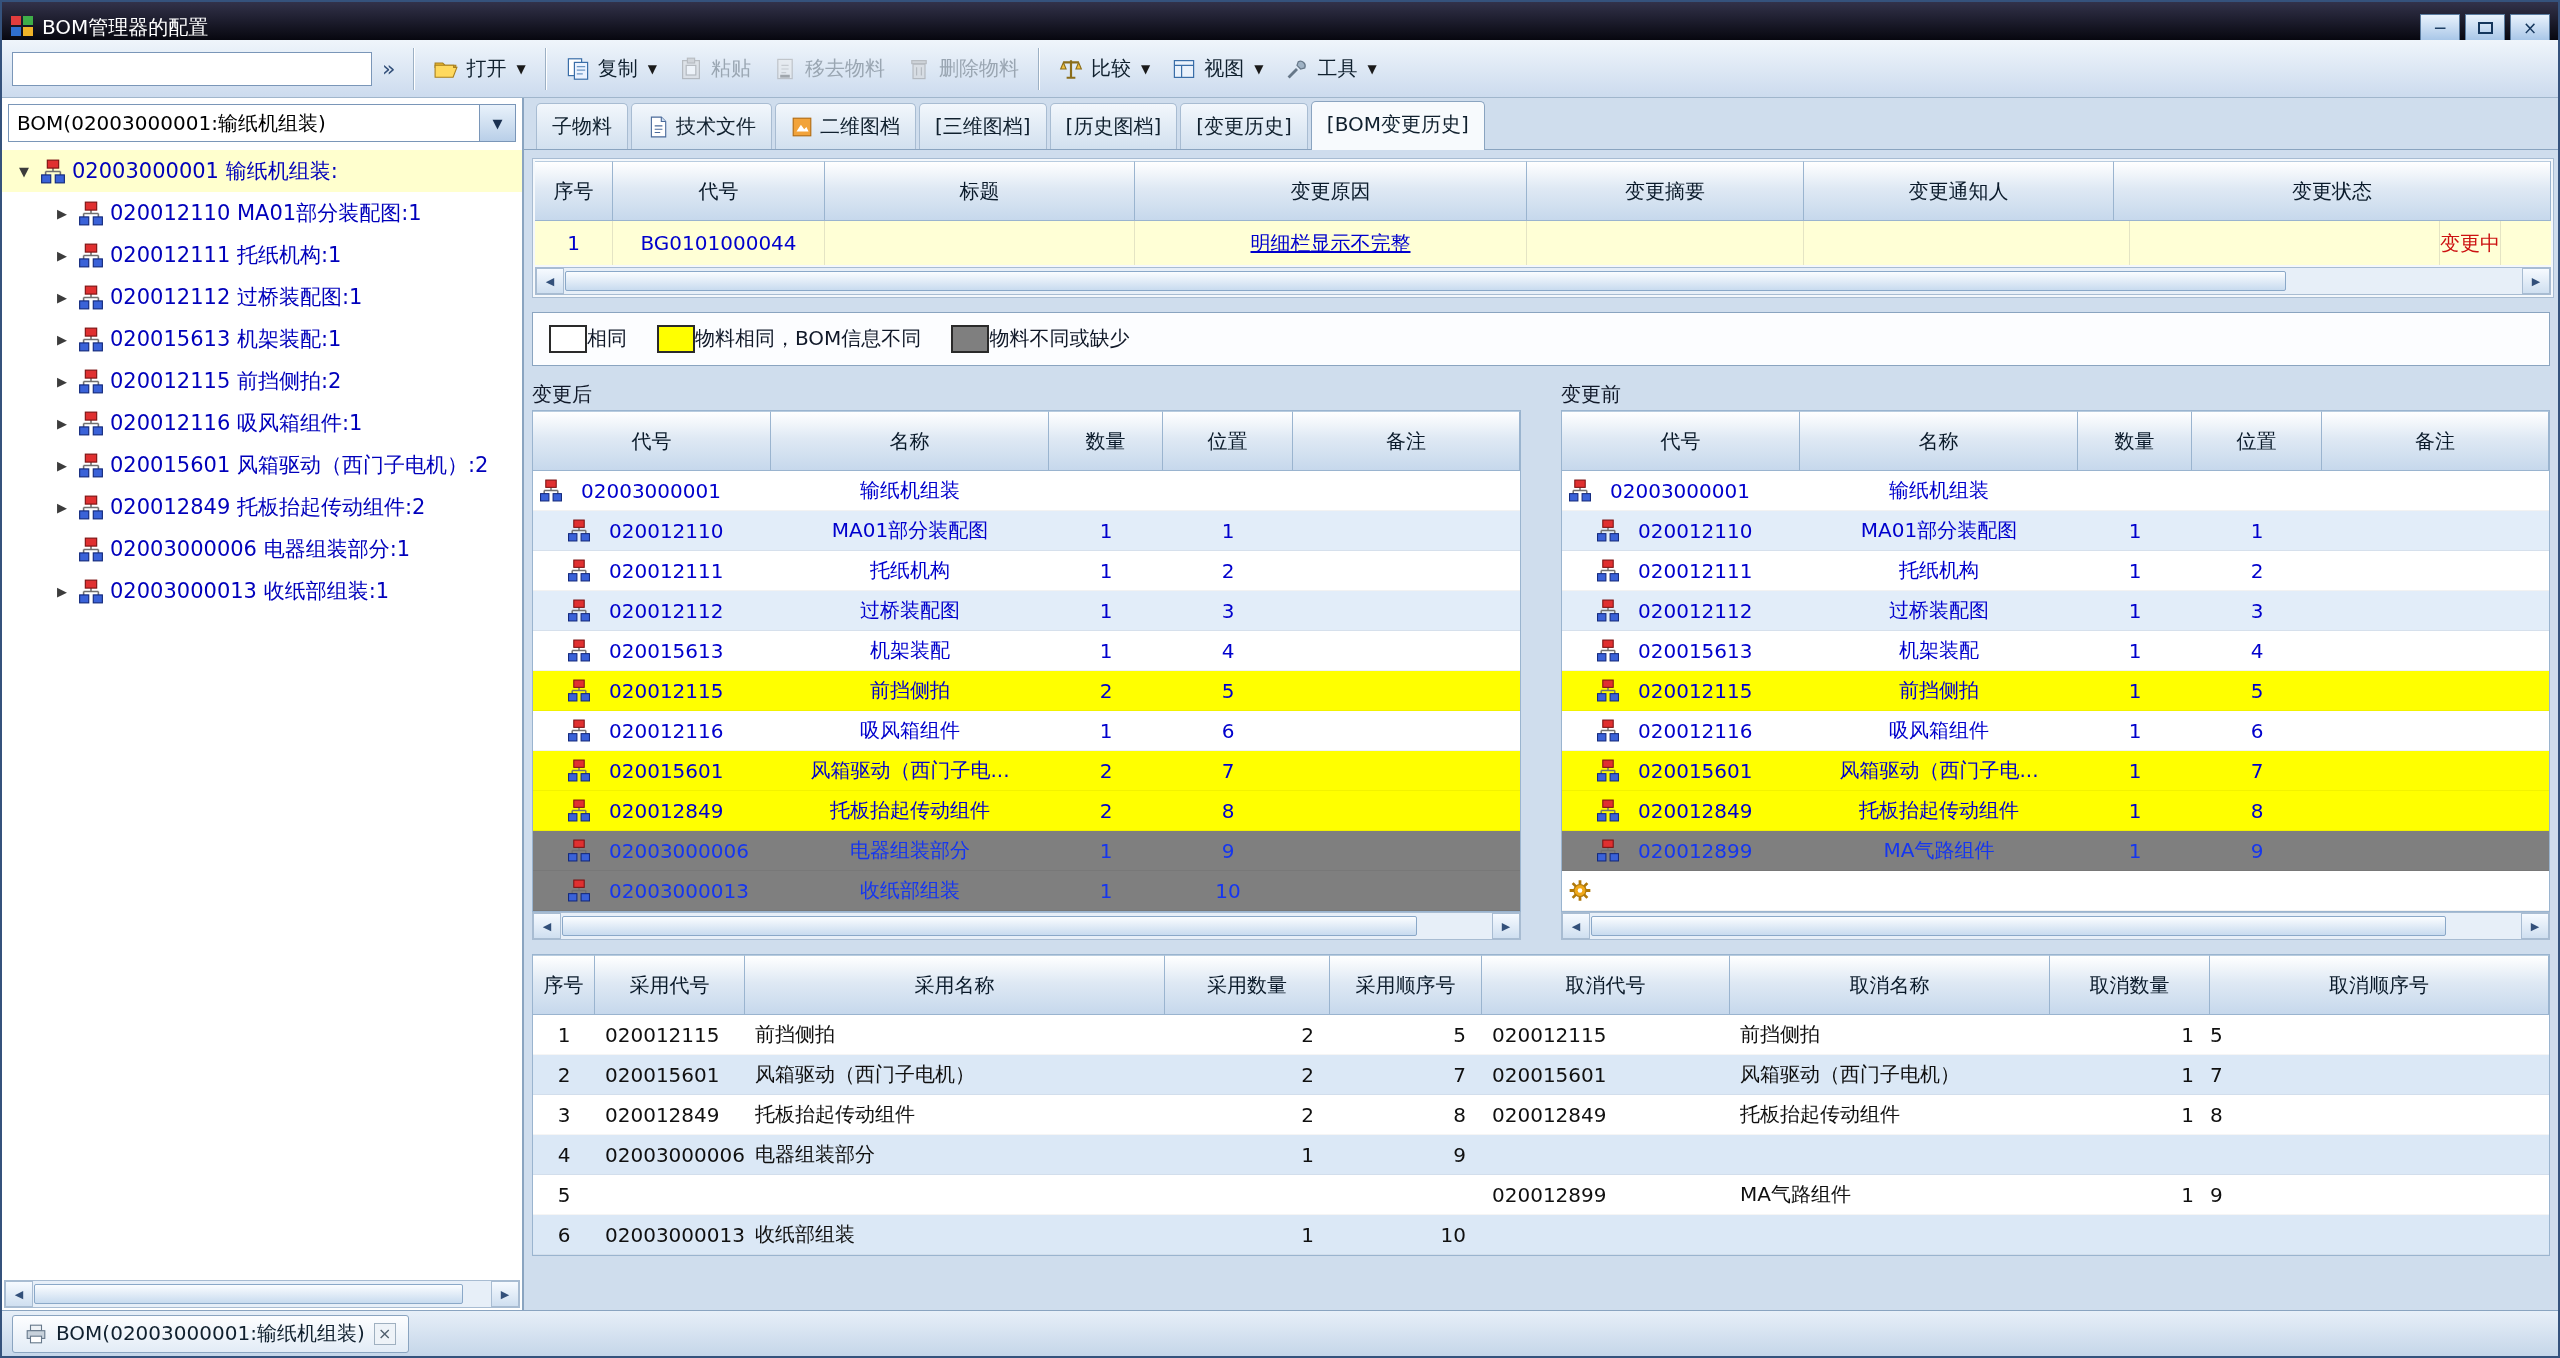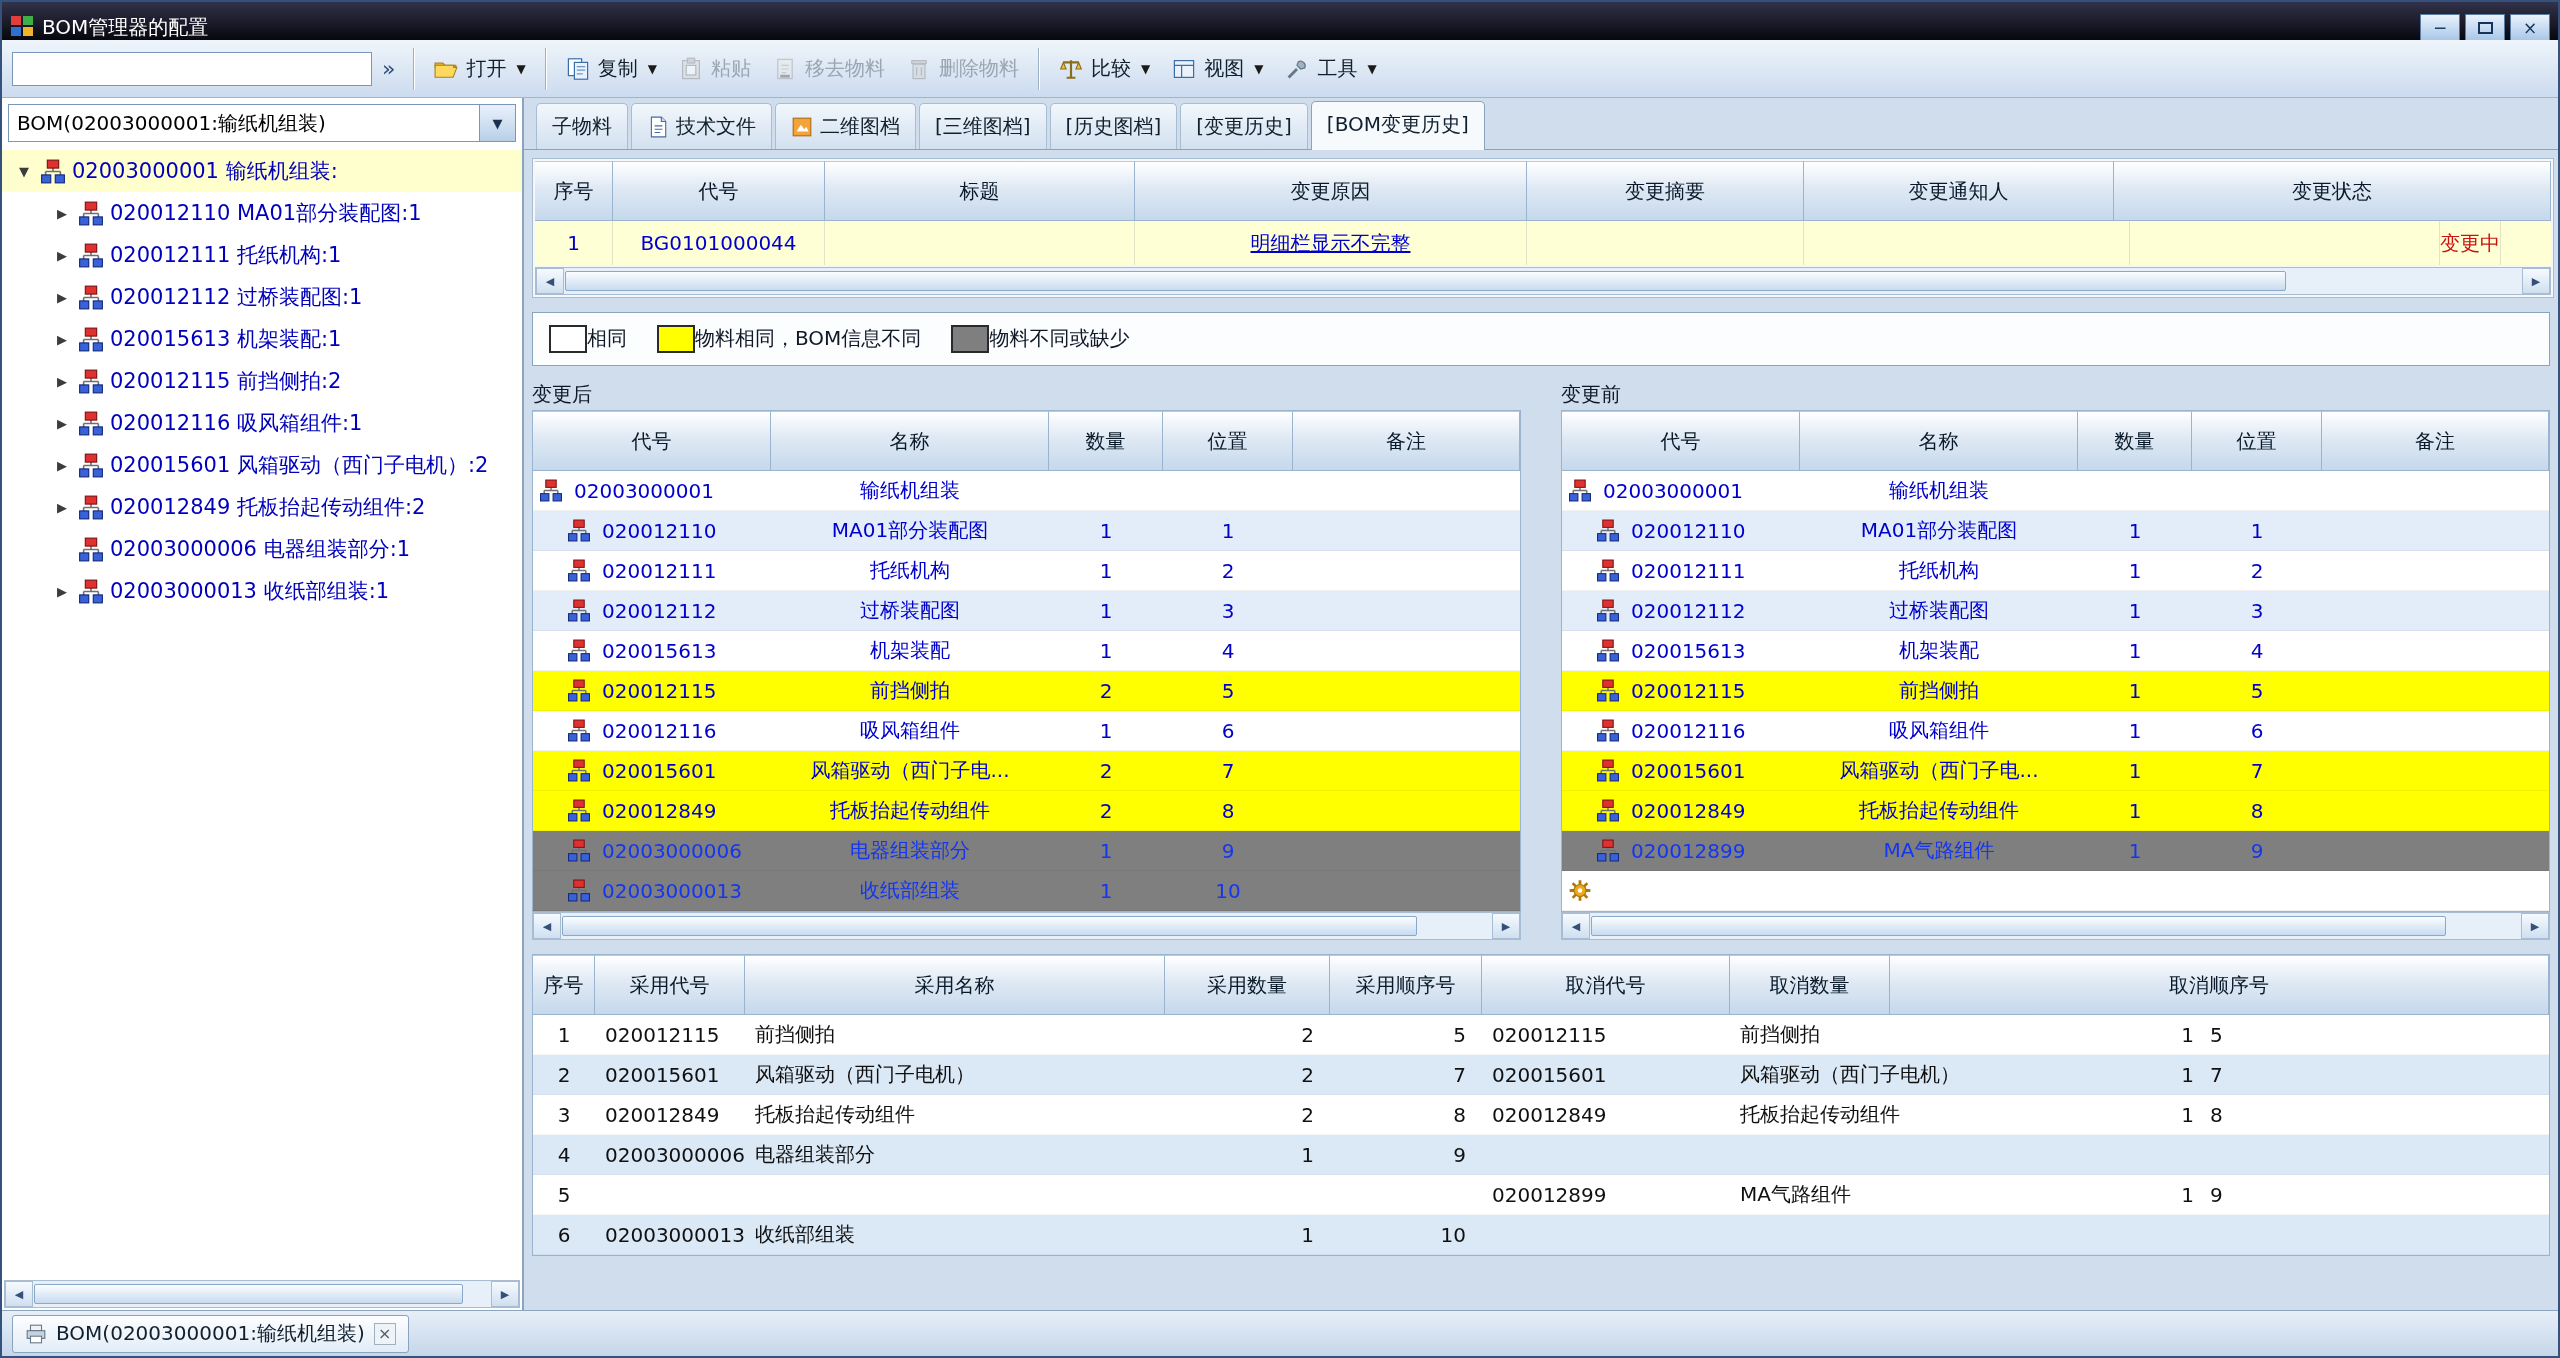--- a/index.html
+++ b/index.html
@@ -101,7 +101,7 @@
   .cmp-row.alt{background:#e2edf9}
   .cmp-row.diff{background:#ffff00}
   .cmp-row.miss{background:#7f7f7f;color:#1536f0}
-  .cmp-row .code{display:flex;align-items:center;gap:5px;padding-left:4px}
+  .cmp-row .code{display:flex;align-items:center;gap:12px;padding-left:4px}
   .cmp-row .code .bom-ic{width:24px;height:23px;flex:0 0 24px}
   .cmp-row .code.indent{padding-left:32px}
   .cmp-row .name,.cmp-row .num{text-align:center;display:block}

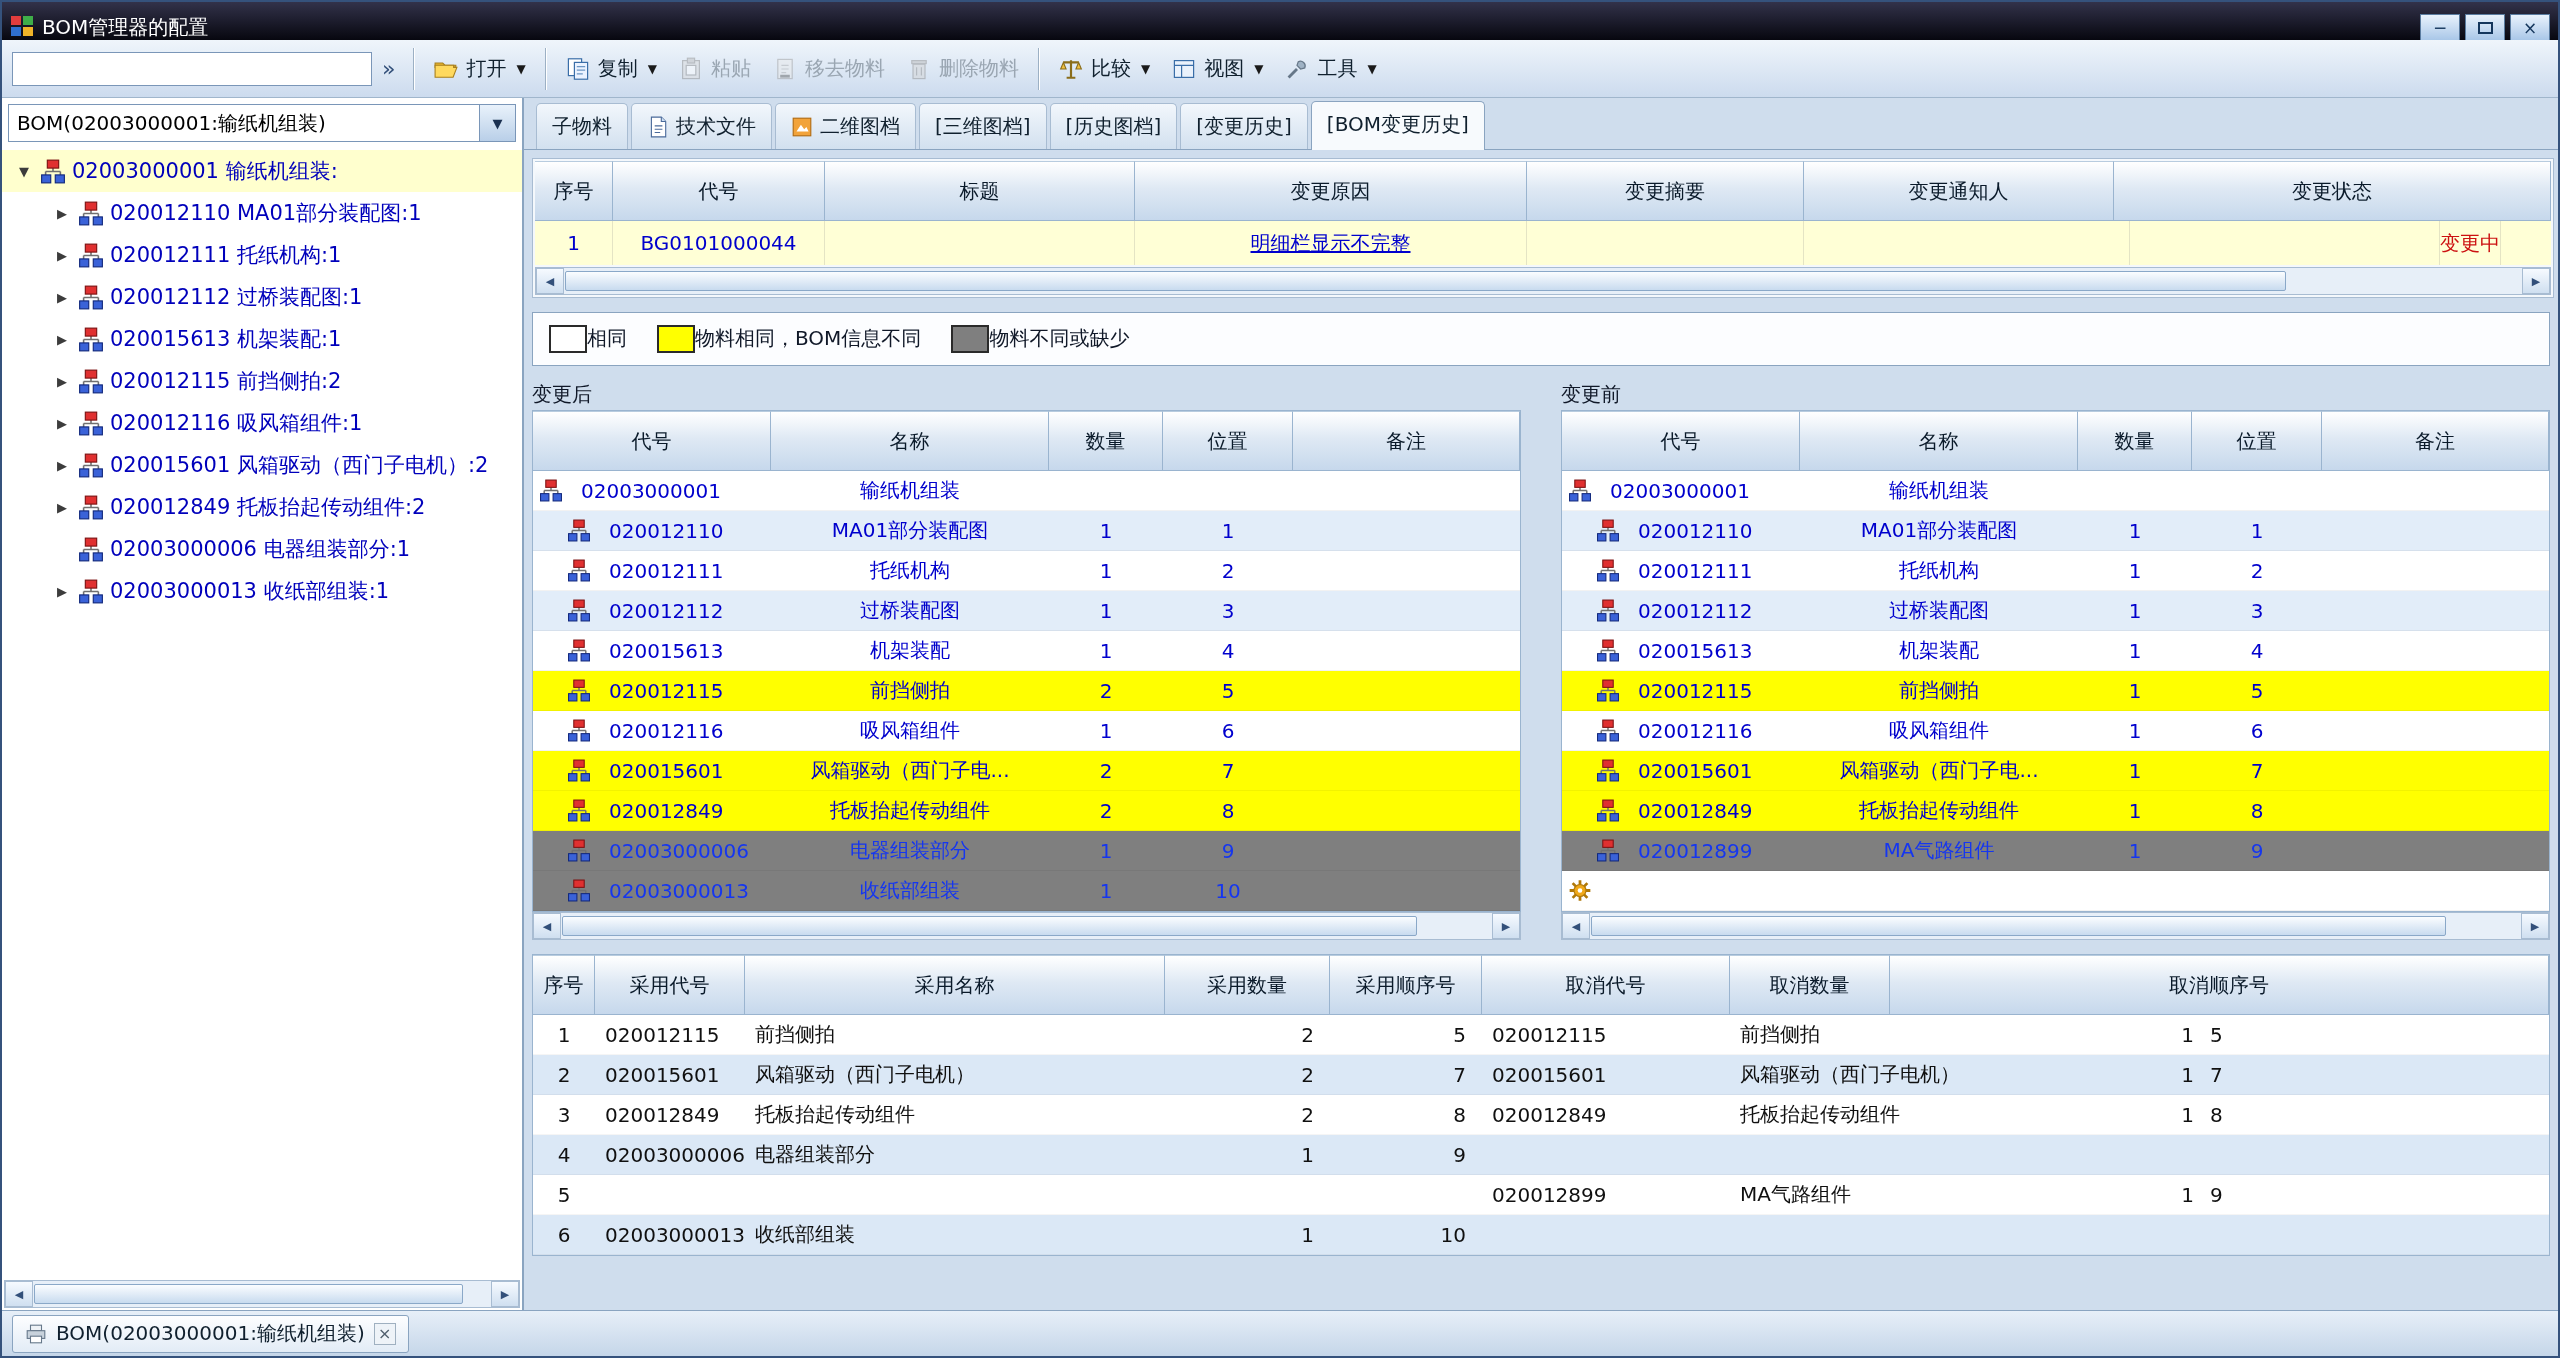--- a/index.html
+++ b/index.html
@@ -924,6 +924,7 @@
             <div class="hcell bc3">采用数量</div>
             <div class="hcell bc4">采用顺序号</div>
             <div class="hcell bc5">取消代号</div>
+            <div class="hcell bc6">取消名称</div>
             <div class="hcell bc7">取消数量</div>
             <div class="hcell bc8">取消顺序号</div>
           </div>

